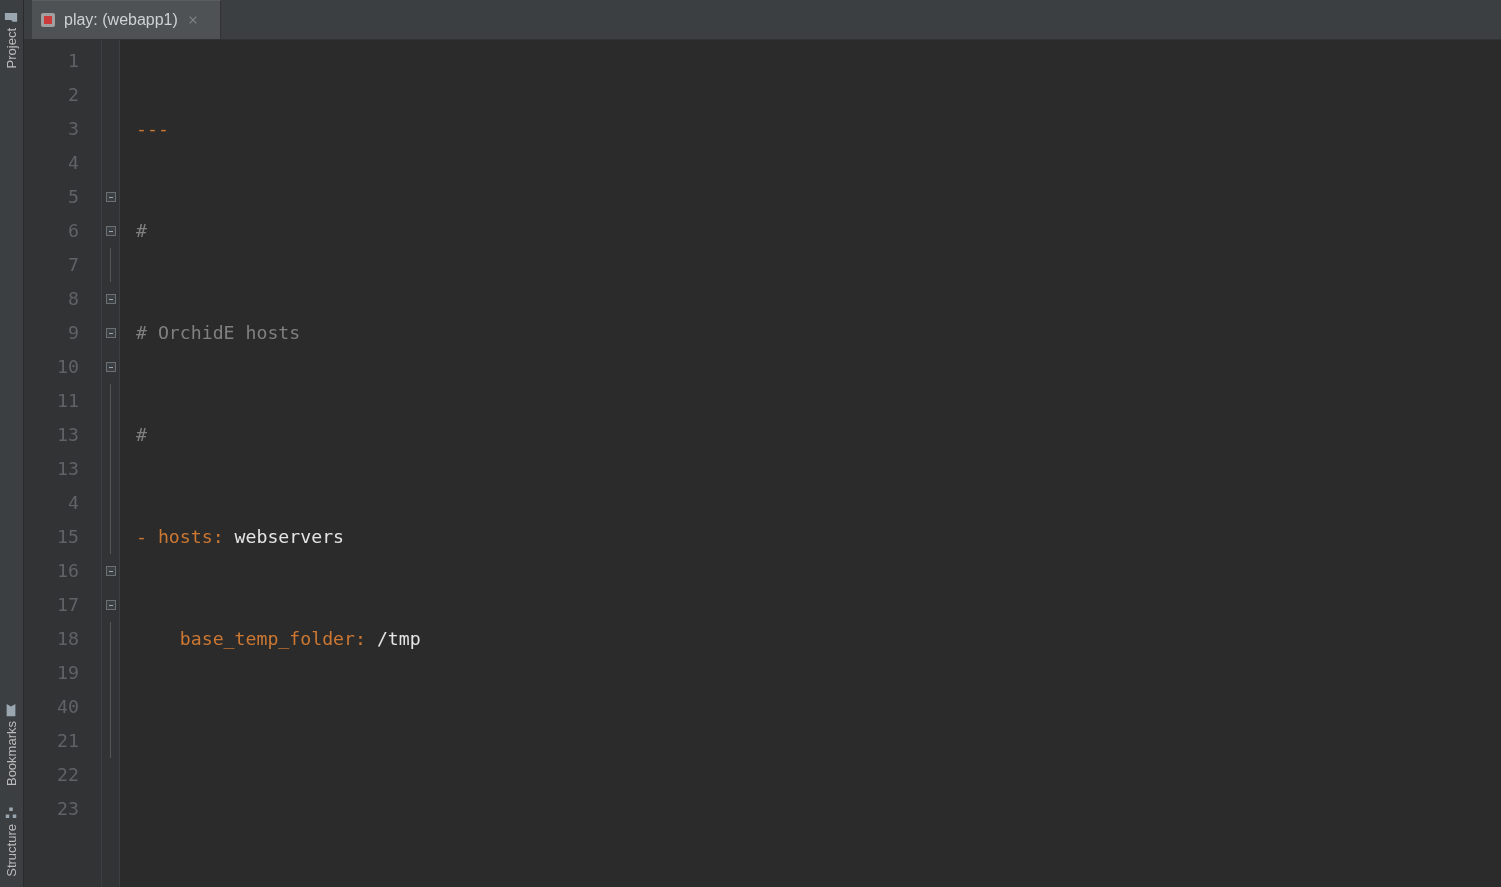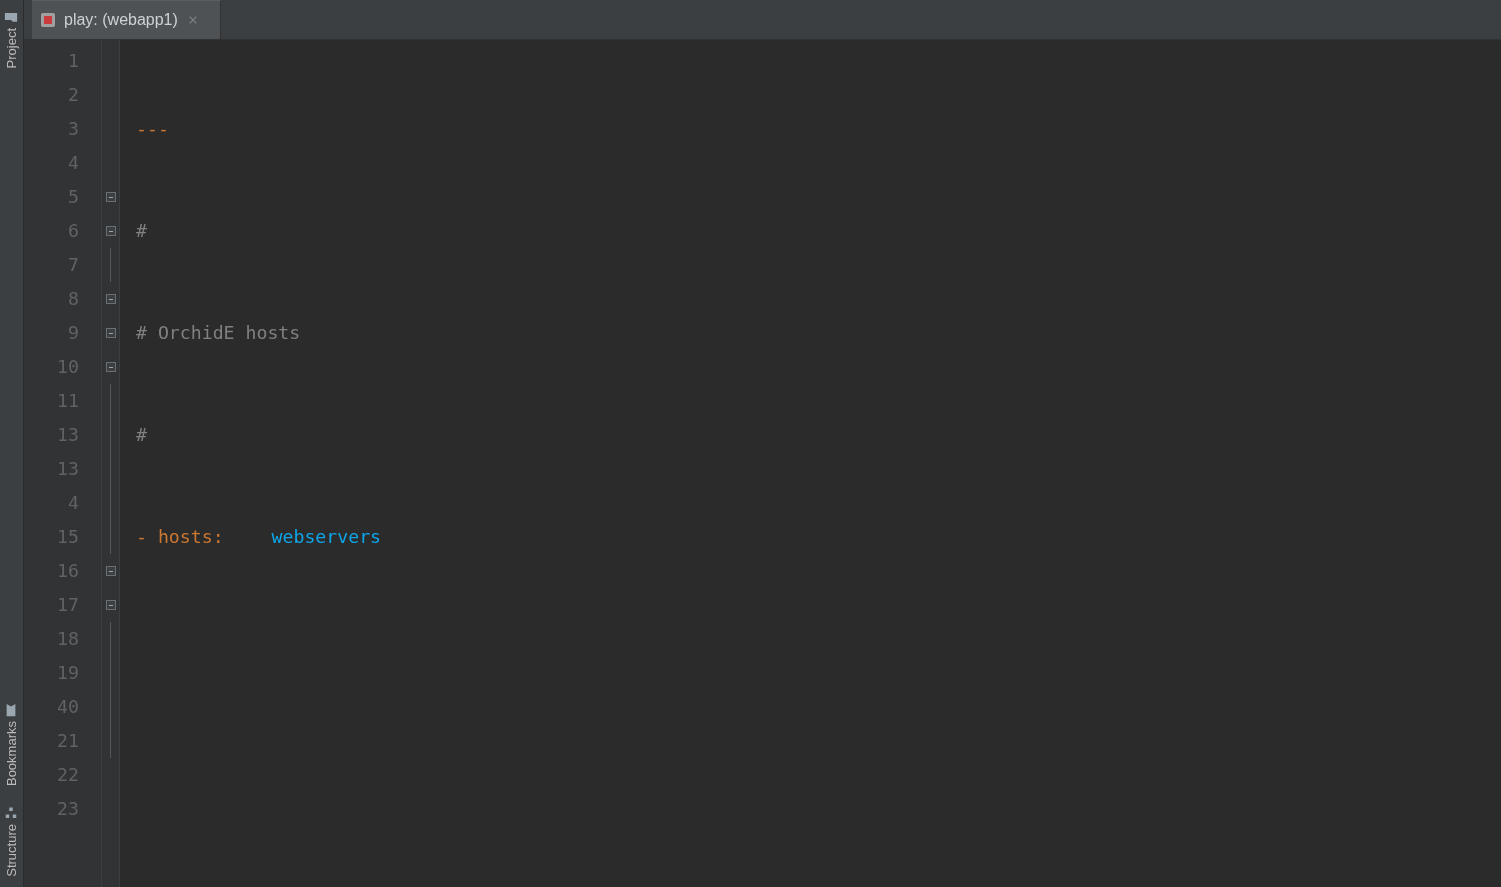--- a/index.html
+++ b/index.html
@@ -137,7 +137,7 @@
   .c-symbol   { color: #cc7832; }      
   .c-comment  { color: #808080; }
   .c-key      { color: #cc7832; margin-top: 40px; } 
-  .c-str      { color: #0ea5e9; margin-left: 37px; }
+  .c-str      { color: #e5e5e5; }
 </style>
 </head>
 <body>

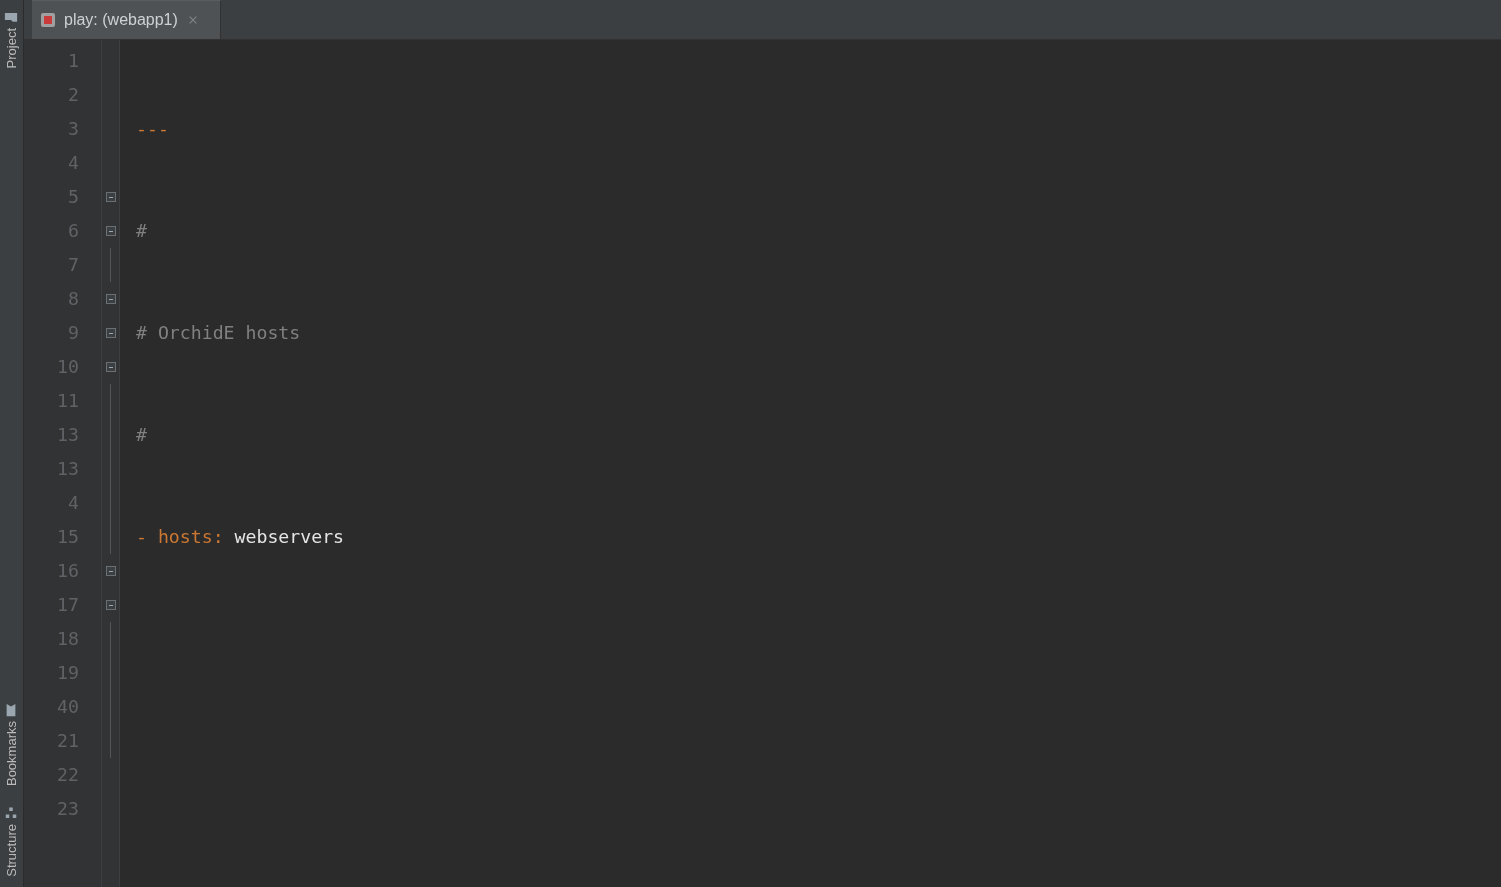--- a/index.html
+++ b/index.html
@@ -275,6 +275,7 @@
     <div class="row"><span class="c-comment"># OrchidE hosts</span></div>
     <div class="row"><span class="c-comment">#</span></div>
     <div class="row"><span class="c-symbol">- </span><span class="c-key">hosts</span><span class="c-key">: </span><span class="c-str">webservers</span></div>
+    <div class="row">    <span class="c-key">base_temp_folder</span><span class="c-key">: </span><span class="c-str">/tmp</span></div>
     
     
     

